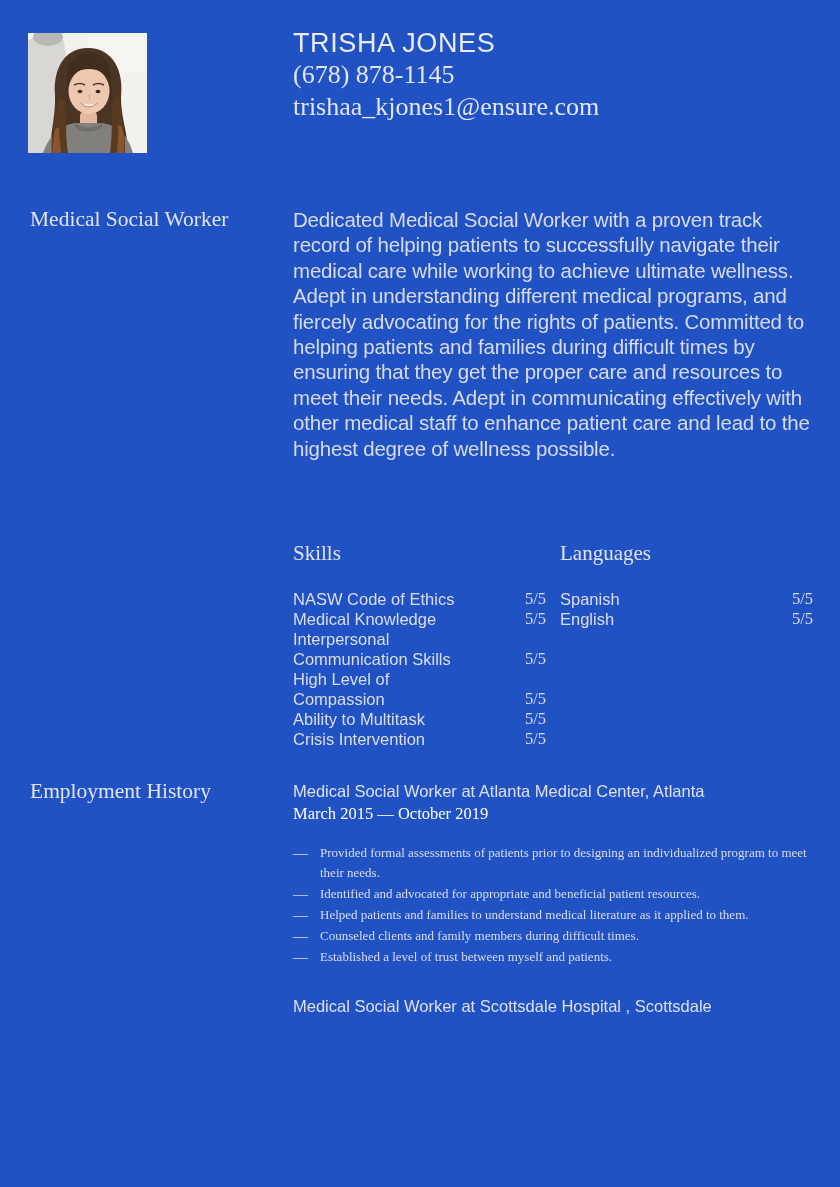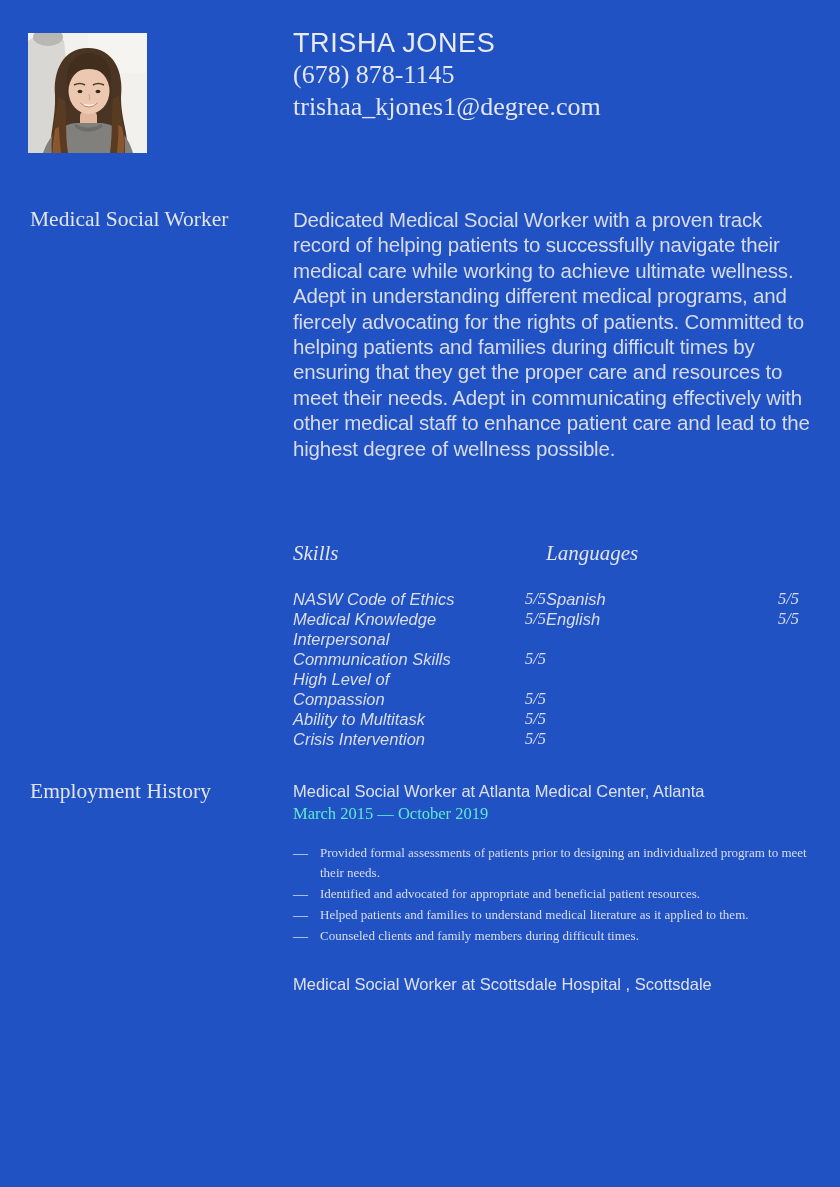--- a/index.html
+++ b/index.html
@@ -166,7 +166,7 @@
   <header class="header">
     <div class="name">TRISHA JONES</div>
     <div class="contact-line">(678) 878-1145</div>
-    <div class="contact-line">trishaa_kjones1@degree.com</div>
+    <div class="contact-line">trishaa_kjones1@ensure.com</div>
   </header>
 
   <div class="side-label label-profile">Medical Social Worker</div>

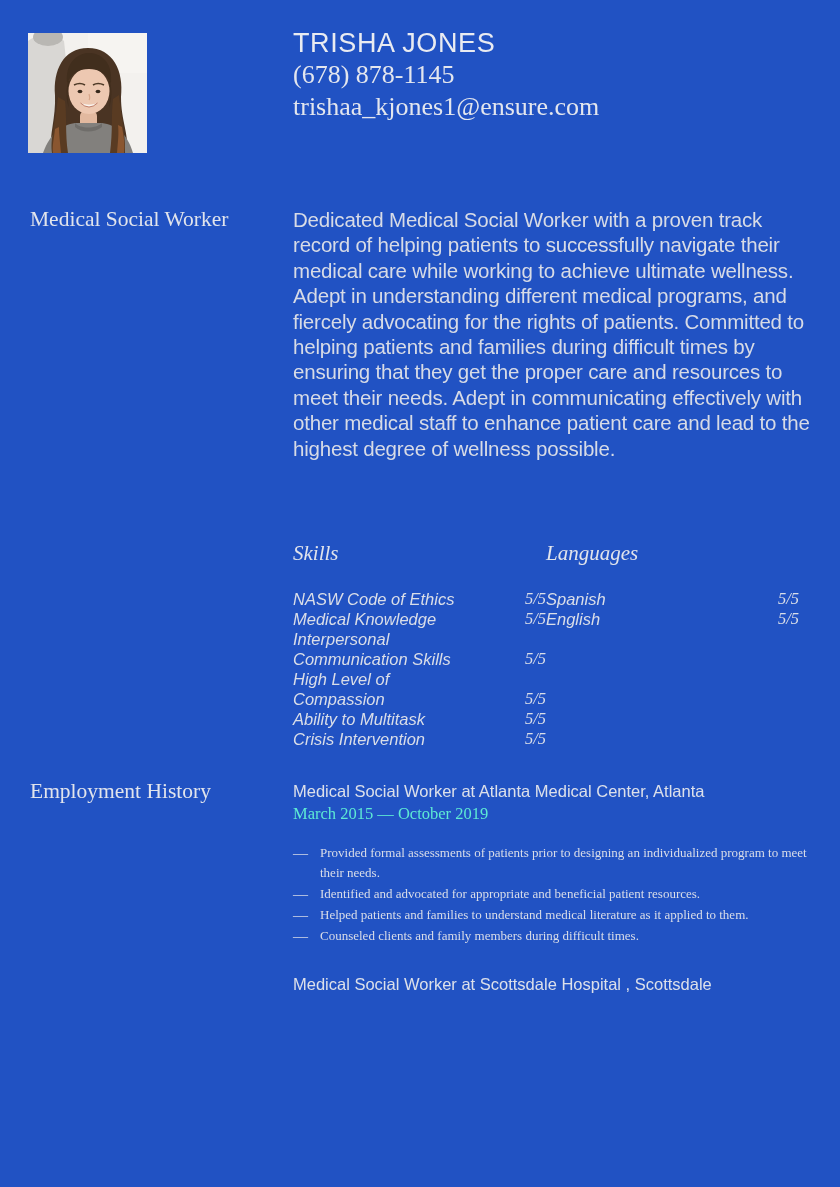--- a/index.html
+++ b/index.html
@@ -59,7 +59,7 @@
   
   .lists {
     position:absolute; left:293px; top:541px; width:521px;
-    display:flex; font-style:italic;
+    display:flex; gap:14px;
   }
   .list-col { width:253px; }
   .list-col h3 {

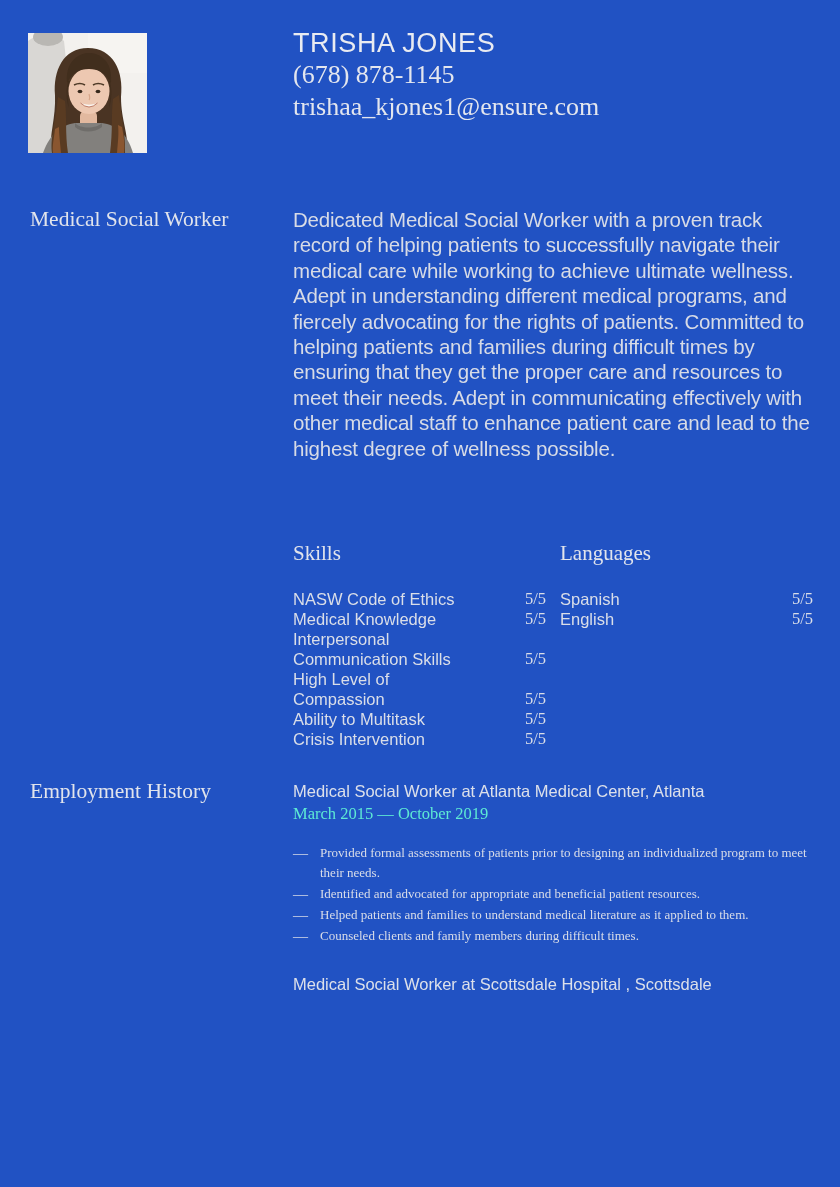--- a/index.html
+++ b/index.html
@@ -90,7 +90,7 @@
     font-family:"Liberation Serif", serif;
     font-size:16.5px; line-height:20px;
     margin-top:3px;
-    color:#5eead4;
+    color:#ffffff;
   }
   .bullets { list-style:none; margin-top:19px; }
   .bullets li {

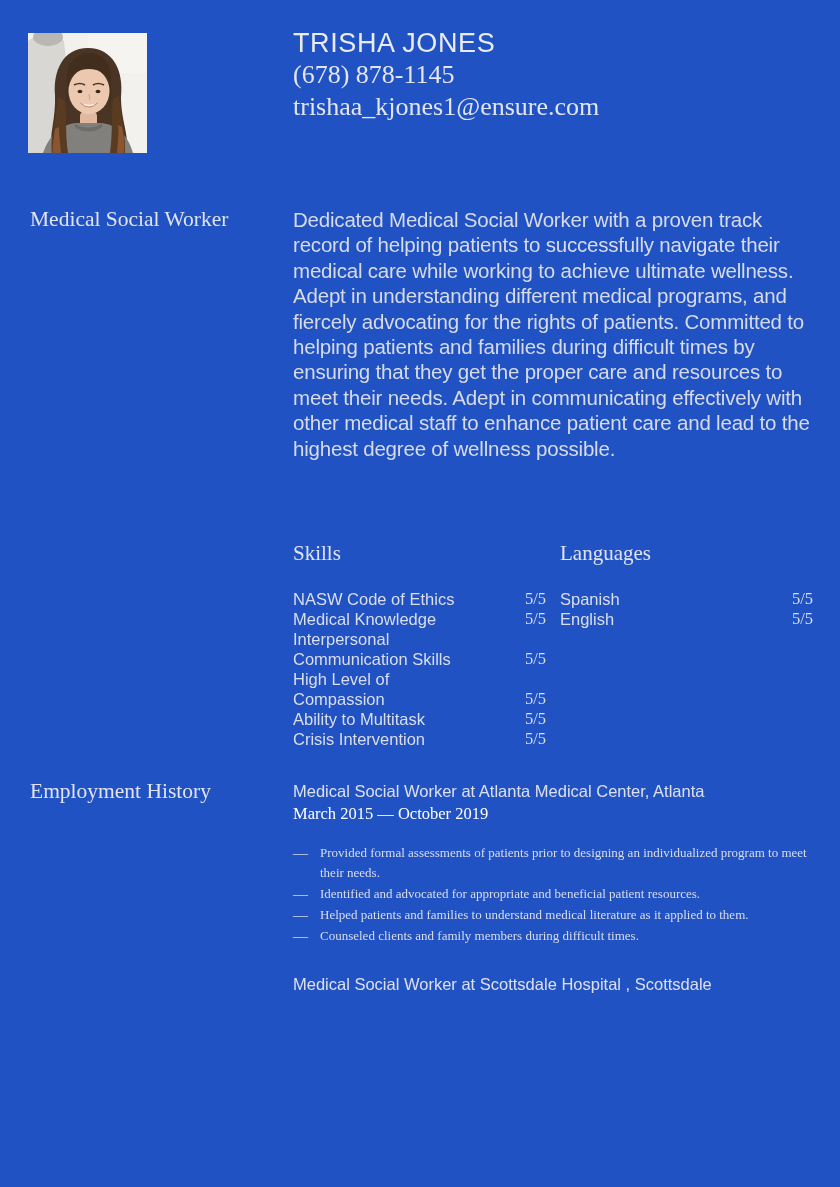--- a/index.html
+++ b/index.html
@@ -240,6 +240,10 @@
         <span class="dash"></span>
         <span class="btext">Counseled clients and family members during difficult times.</span>
       </li>
+      <li>
+        <span class="dash"></span>
+        <span class="btext">Established a level of trust between myself and patients.</span>
+      </li>
     </ul>
     <div class="job-title second">Medical Social Worker at Scottsdale Hospital , Scottsdale</div>
   </div>

